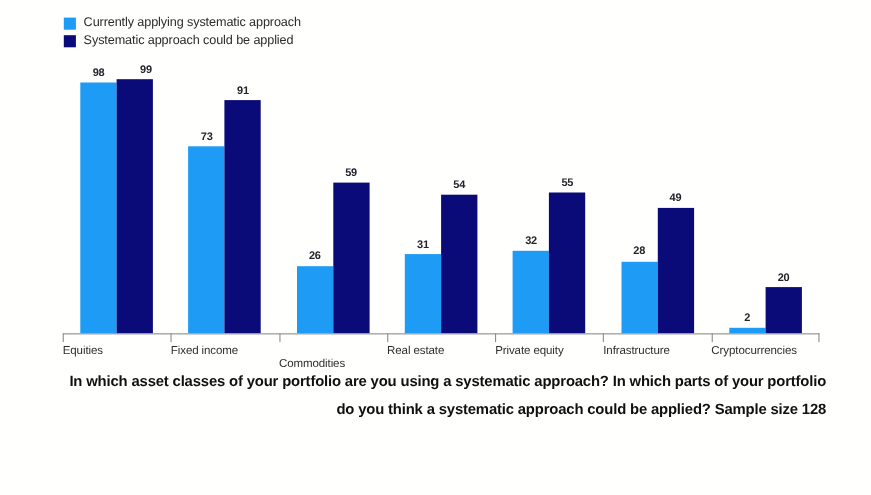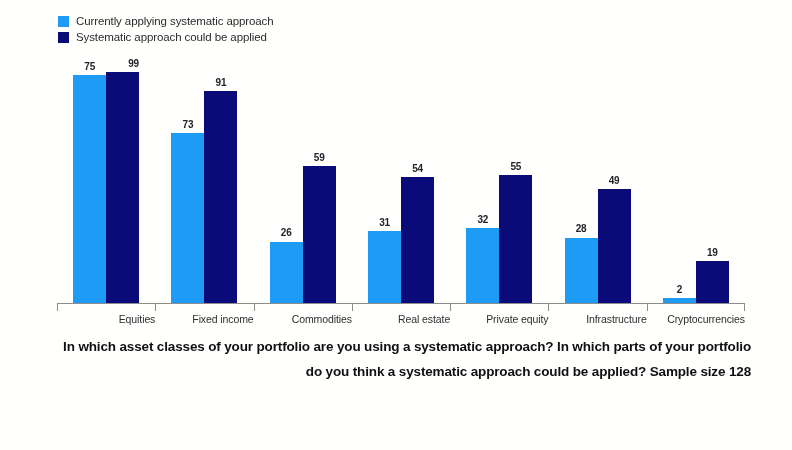--- a/index.html
+++ b/index.html
@@ -140,7 +140,7 @@
 <div id="plot">
   <div id="bars-layer">
       <div class="bar" style="left: 16.1429px; width: 33px; height: 228.34px; background: rgb(30, 156, 245);"></div>
-      <div class="bar-value" style="left: 16.1429px; width: 33px; bottom: 231.34px;">75</div>
+      <div class="bar-value" style="left: 16.1429px; width: 33px; bottom: 231.34px;">98</div>
       <div class="bar" style="left: 49.1429px; width: 33px; height: 230.67px; background: rgb(10, 10, 120);"></div>
       <div class="bar-value" style="left: 60px; width: 33px; bottom: 233.67px;">99</div>
       <div class="bar" style="left: 114.429px; width: 33px; height: 170.09px; background: rgb(30, 156, 245);"></div>

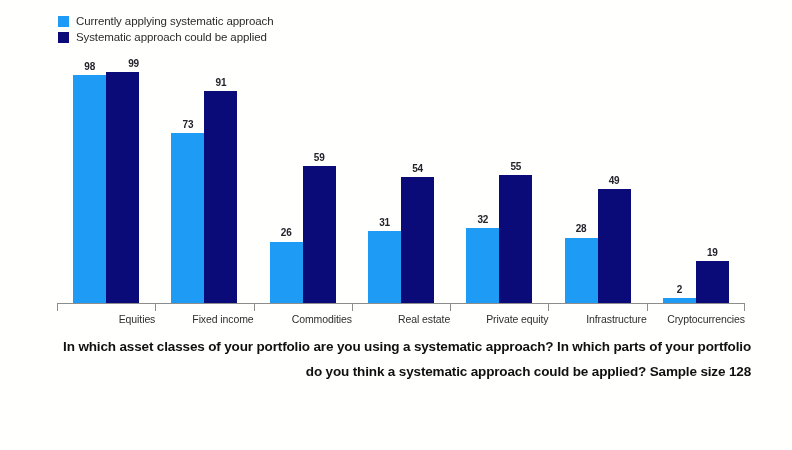--- a/index.html
+++ b/index.html
@@ -142,7 +142,7 @@
       <div class="bar" style="left: 16.1429px; width: 33px; height: 228.34px; background: rgb(30, 156, 245);"></div>
       <div class="bar-value" style="left: 16.1429px; width: 33px; bottom: 231.34px;">98</div>
       <div class="bar" style="left: 49.1429px; width: 33px; height: 230.67px; background: rgb(10, 10, 120);"></div>
-      <div class="bar-value" style="left: 60px; width: 33px; bottom: 233.67px;">99</div>
+      <div class="bar-value" style="left: 48px; width: 33px; bottom: 233.67px; text-align: right;">99</div>
       <div class="bar" style="left: 114.429px; width: 33px; height: 170.09px; background: rgb(30, 156, 245);"></div>
       <div class="bar-value" style="left: 114.429px; width: 33px; bottom: 173.09px;">73</div>
       <div class="bar" style="left: 147.429px; width: 33px; height: 212.03px; background: rgb(10, 10, 120);"></div>

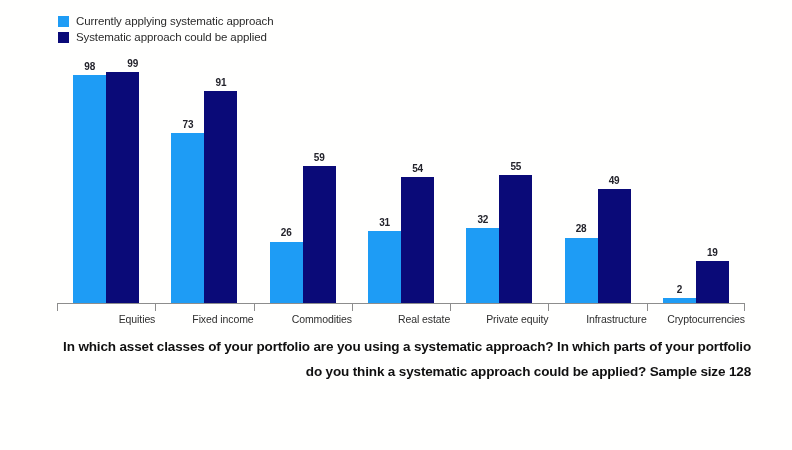--- a/index.html
+++ b/index.html
@@ -166,7 +166,7 @@
       <div class="bar" style="left: 605.857px; width: 33px; height: 4.66px; background: rgb(30, 156, 245);"></div>
       <div class="bar-value" style="left: 605.857px; width: 33px; bottom: 7.66px;">2</div>
       <div class="bar" style="left: 638.857px; width: 33px; height: 41.94px; background: rgb(10, 10, 120);"></div>
-      <div class="bar-value" style="left: 638.857px; width: 33px; bottom: 44.94px;">19</div>
+      <div class="bar-value" style="left: 638.857px; width: 33px; bottom: 44.94px;">20</div>
     </div>
 </div>
 

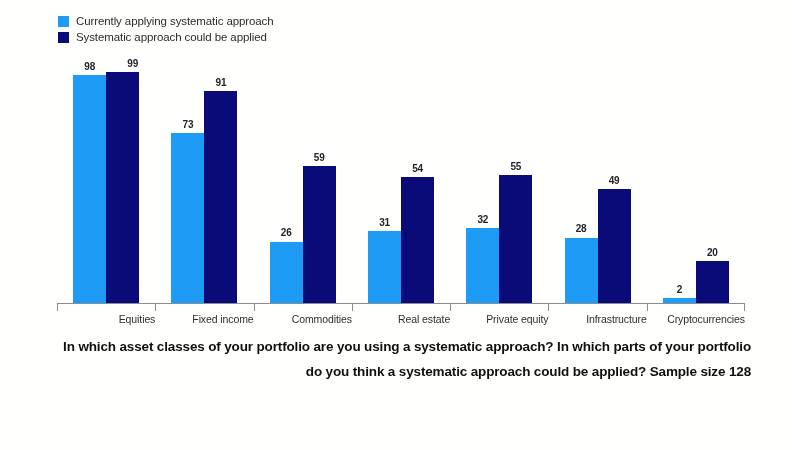--- a/index.html
+++ b/index.html
@@ -102,7 +102,7 @@
   .cat-label {
     position: absolute;
     top: 0;
-    text-align: right;
+    text-align: left;
     font-size: 10.5px;
     color: #2e2e2e;
     letter-spacing: -0.1px;

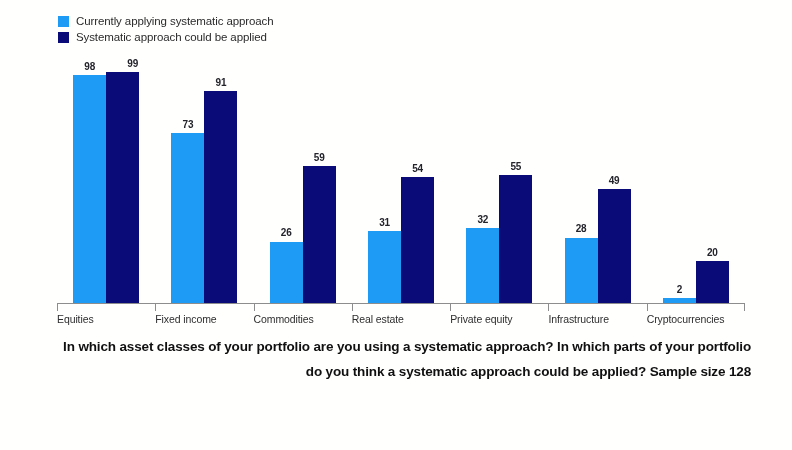--- a/index.html
+++ b/index.html
@@ -185,7 +185,7 @@
 <div id="categories">
     <div class="cat-label" style="left: 0px; width: 98.2857px;">Equities</div>
     <div class="cat-label" style="left: 98.2857px; width: 98.2857px;">Fixed income</div>
-    <div class="cat-label" style="left: 196.571px; width: 98.2857px;">Commodities</div>
+    <div class="cat-label" style="left: 196.571px; width: 98.2857px; margin-top: 12px;">Commodities</div>
     <div class="cat-label" style="left: 294.857px; width: 98.2857px;">Real estate</div>
     <div class="cat-label" style="left: 393.143px; width: 98.2857px;">Private equity</div>
     <div class="cat-label" style="left: 491.429px; width: 98.2857px;">Infrastructure</div>

